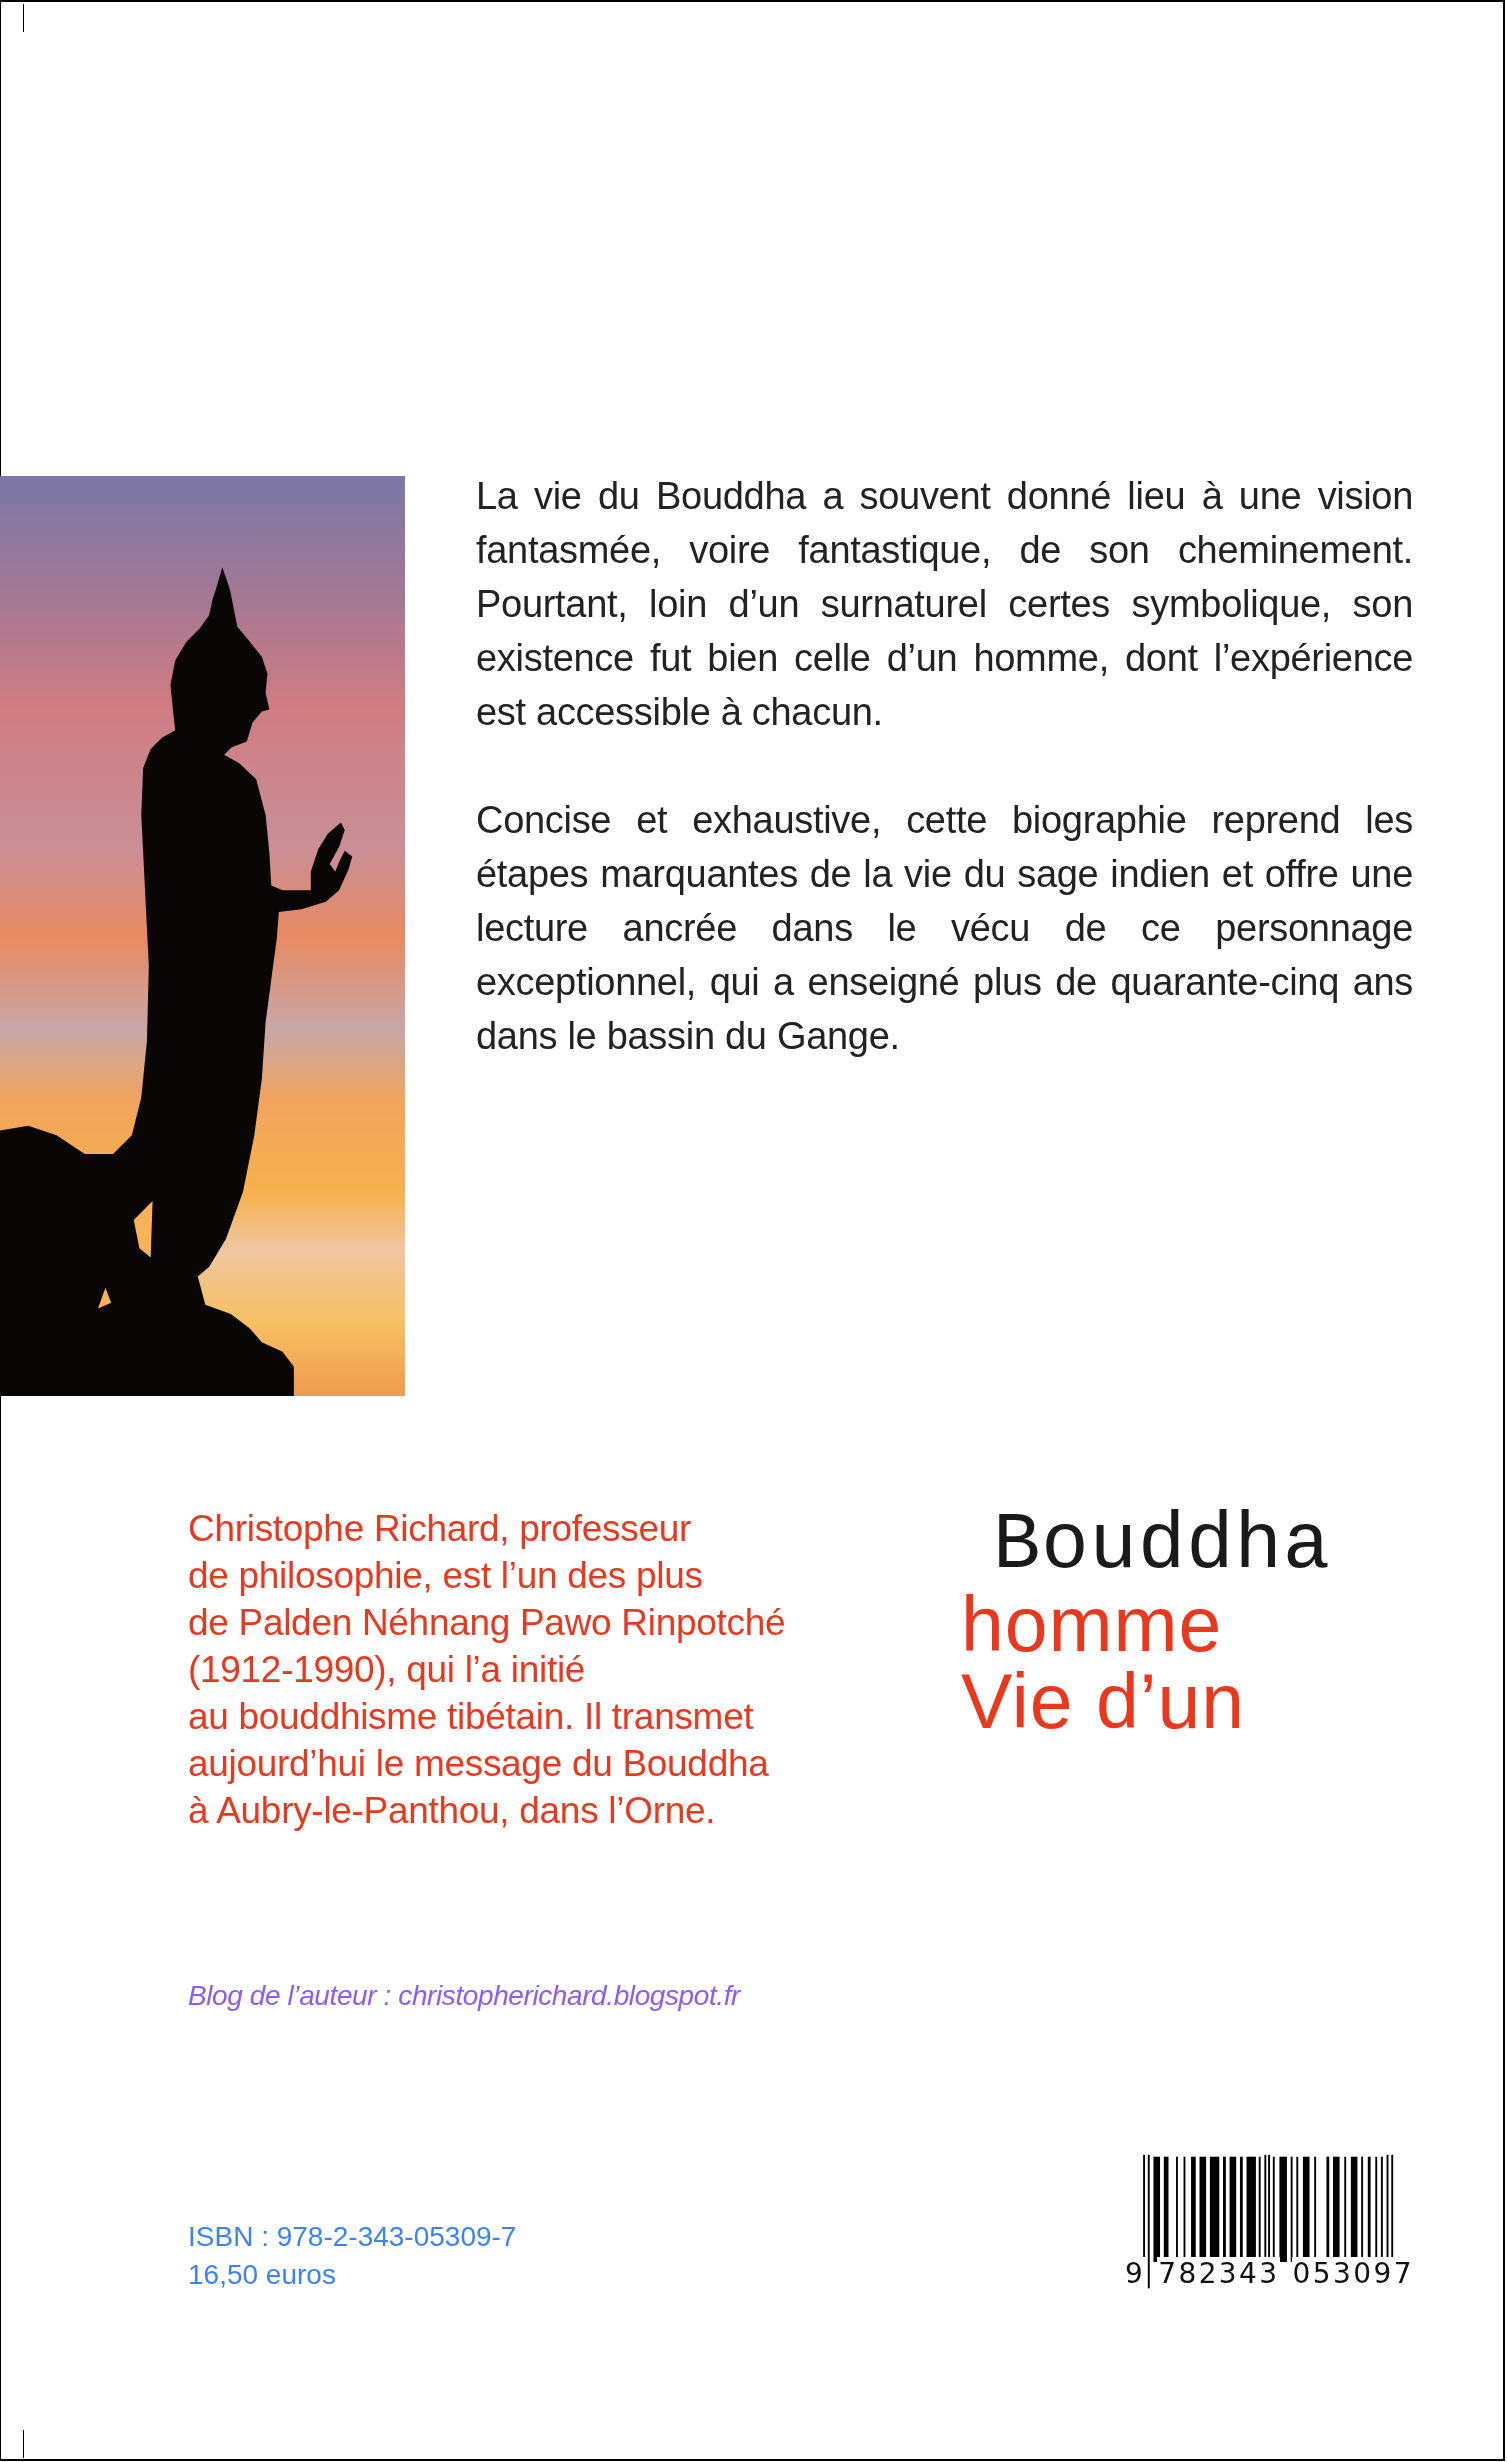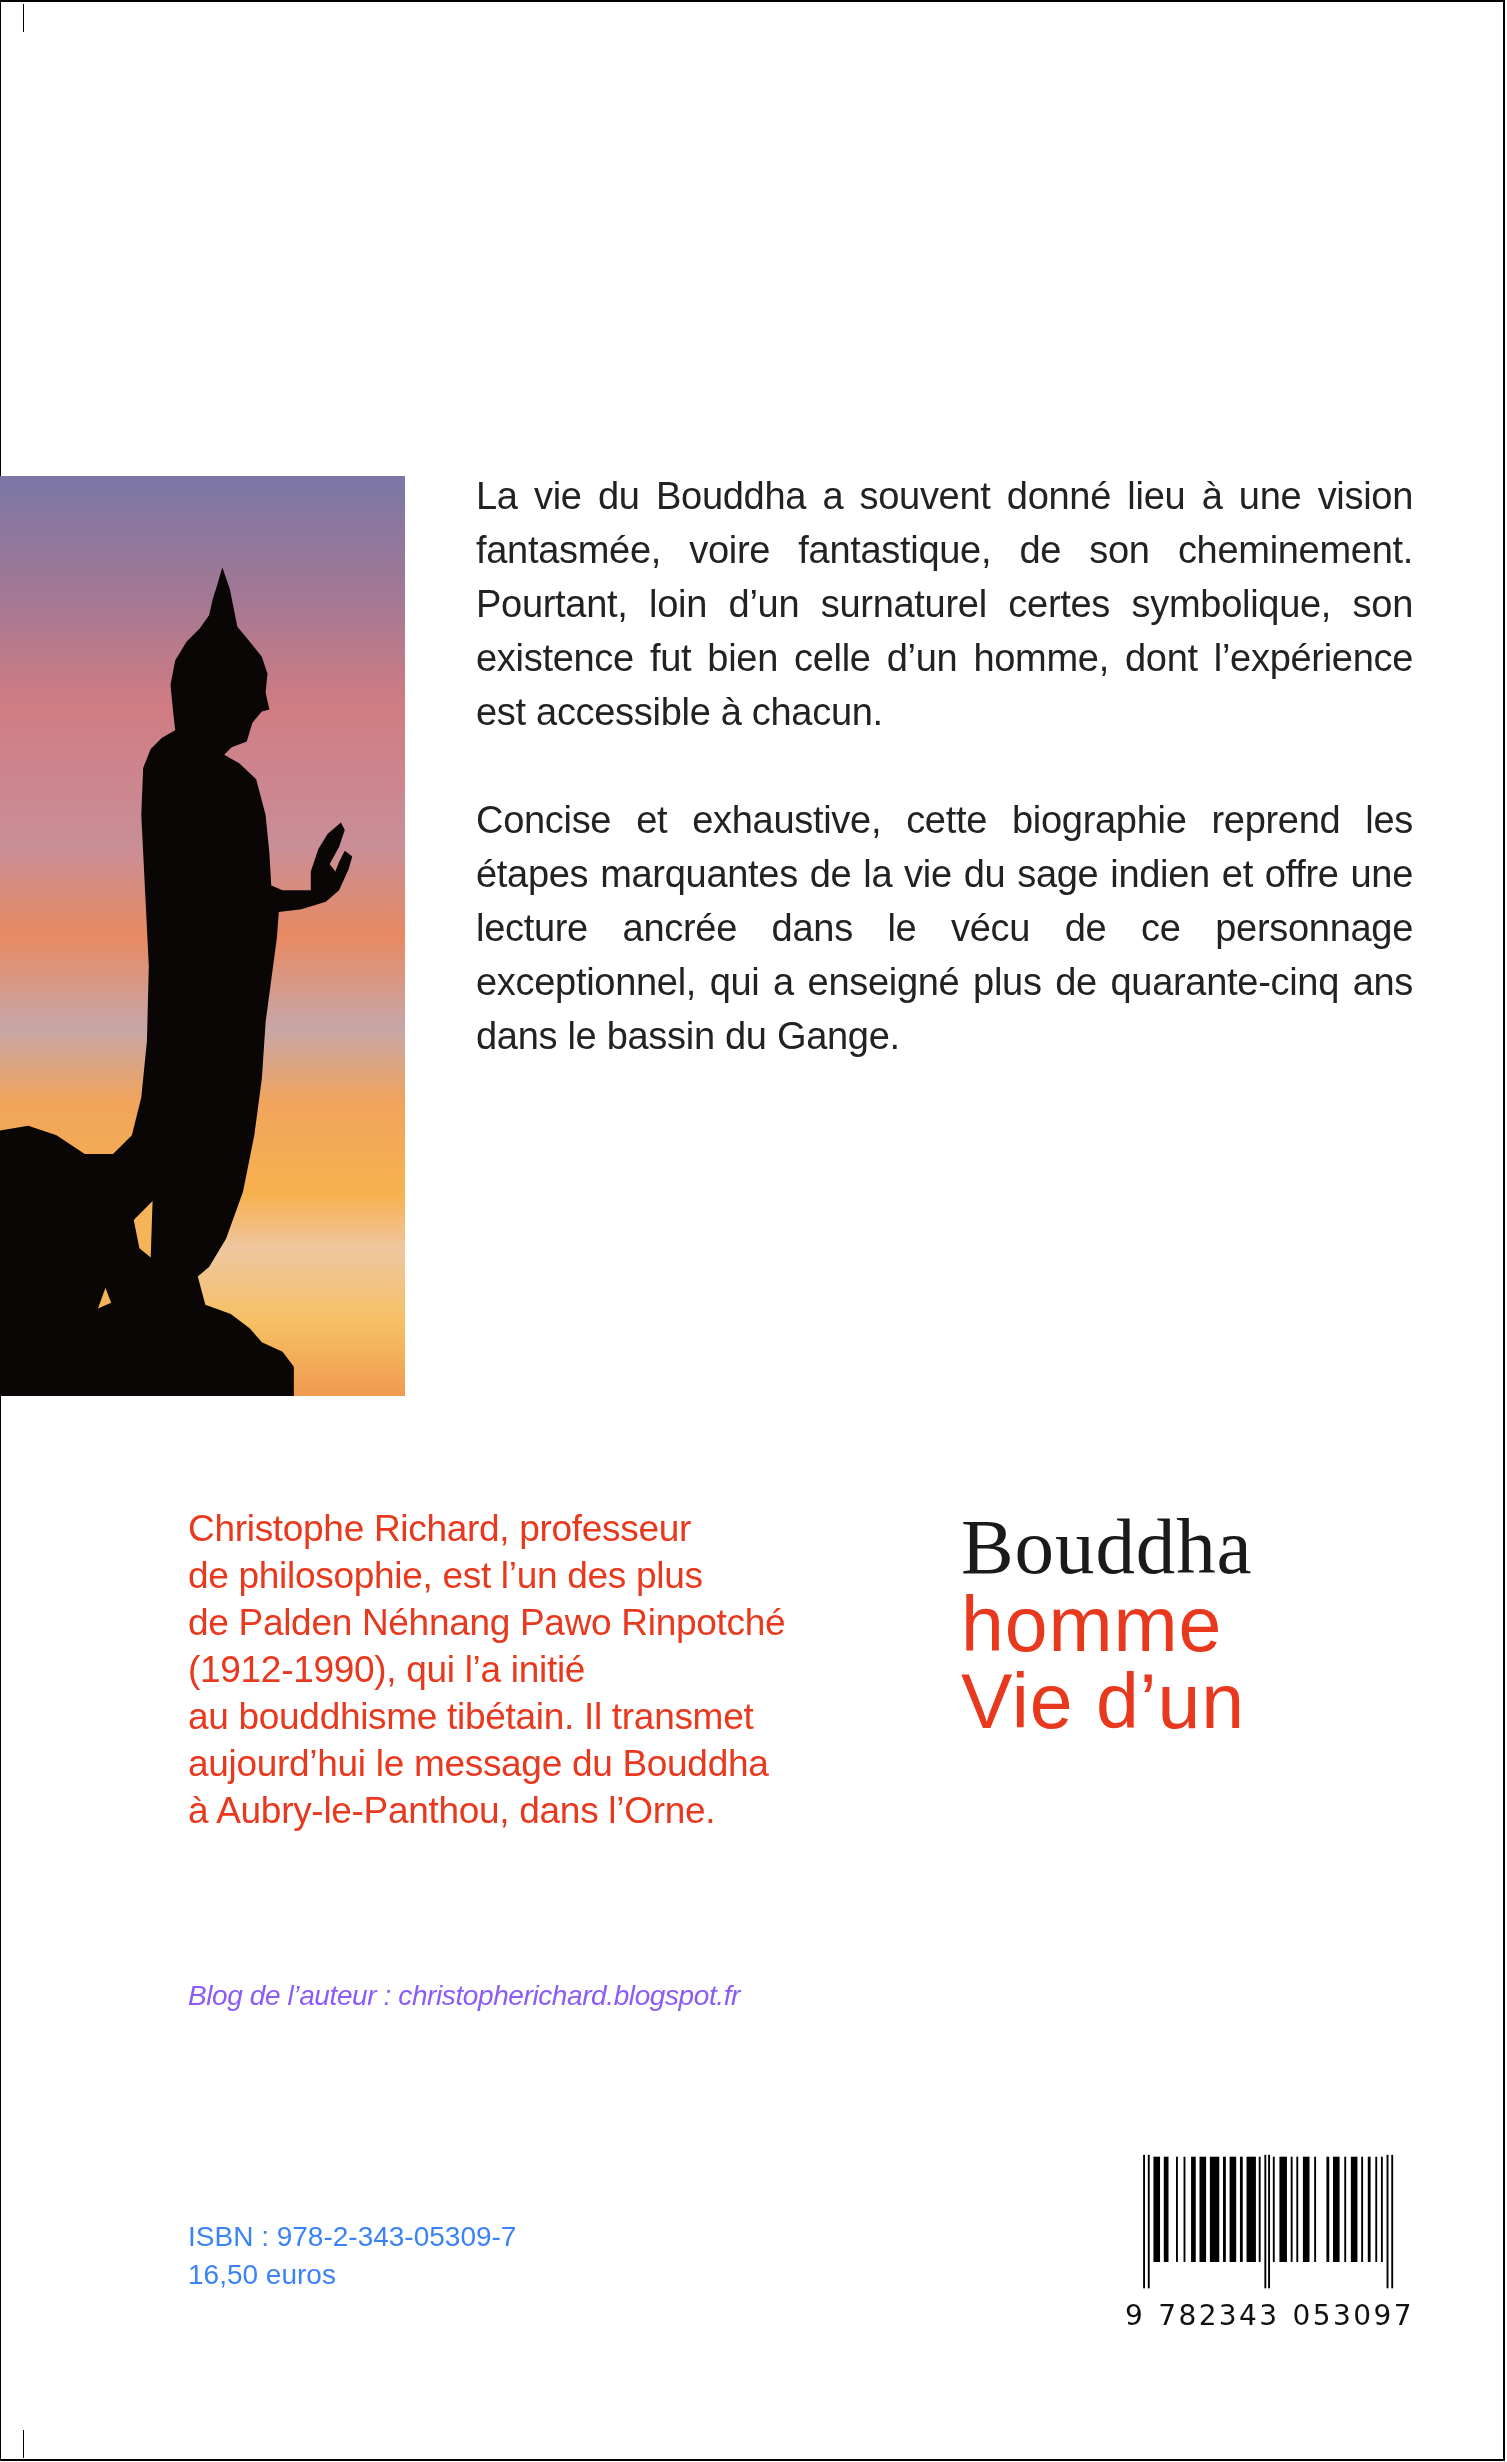--- a/index.html
+++ b/index.html
@@ -21,8 +21,8 @@
   .blog { position:absolute; left:188px; top:1980px; font-size:28px; font-style:italic;
           color:#8b5cf6; letter-spacing:-0.4px; white-space:nowrap; }
   .title-block { position:absolute; left:961px; top:1507px; width:433px; }
-  .title-main { display:block; font-family:Liberation Serif, serif;
-                font-size:79px; line-height:79px; color:#1a1a1a; letter-spacing:0.9px; }
+  .title-main { display:block; font-family:Liberation Mono, monospace;
+                font-size:79px; line-height:79px; color:#1a1a1a; letter-spacing:0.9px;margin-left:32px; }
   .title-sub { display:block; font-size:77px; line-height:77px; color:#e8381e; letter-spacing:0.9px; }
   .isbn { position:absolute; left:188px; top:2218px; font-size:28px; line-height:38px; color:#3b82f6; }
   .isbn div { white-space:nowrap; }

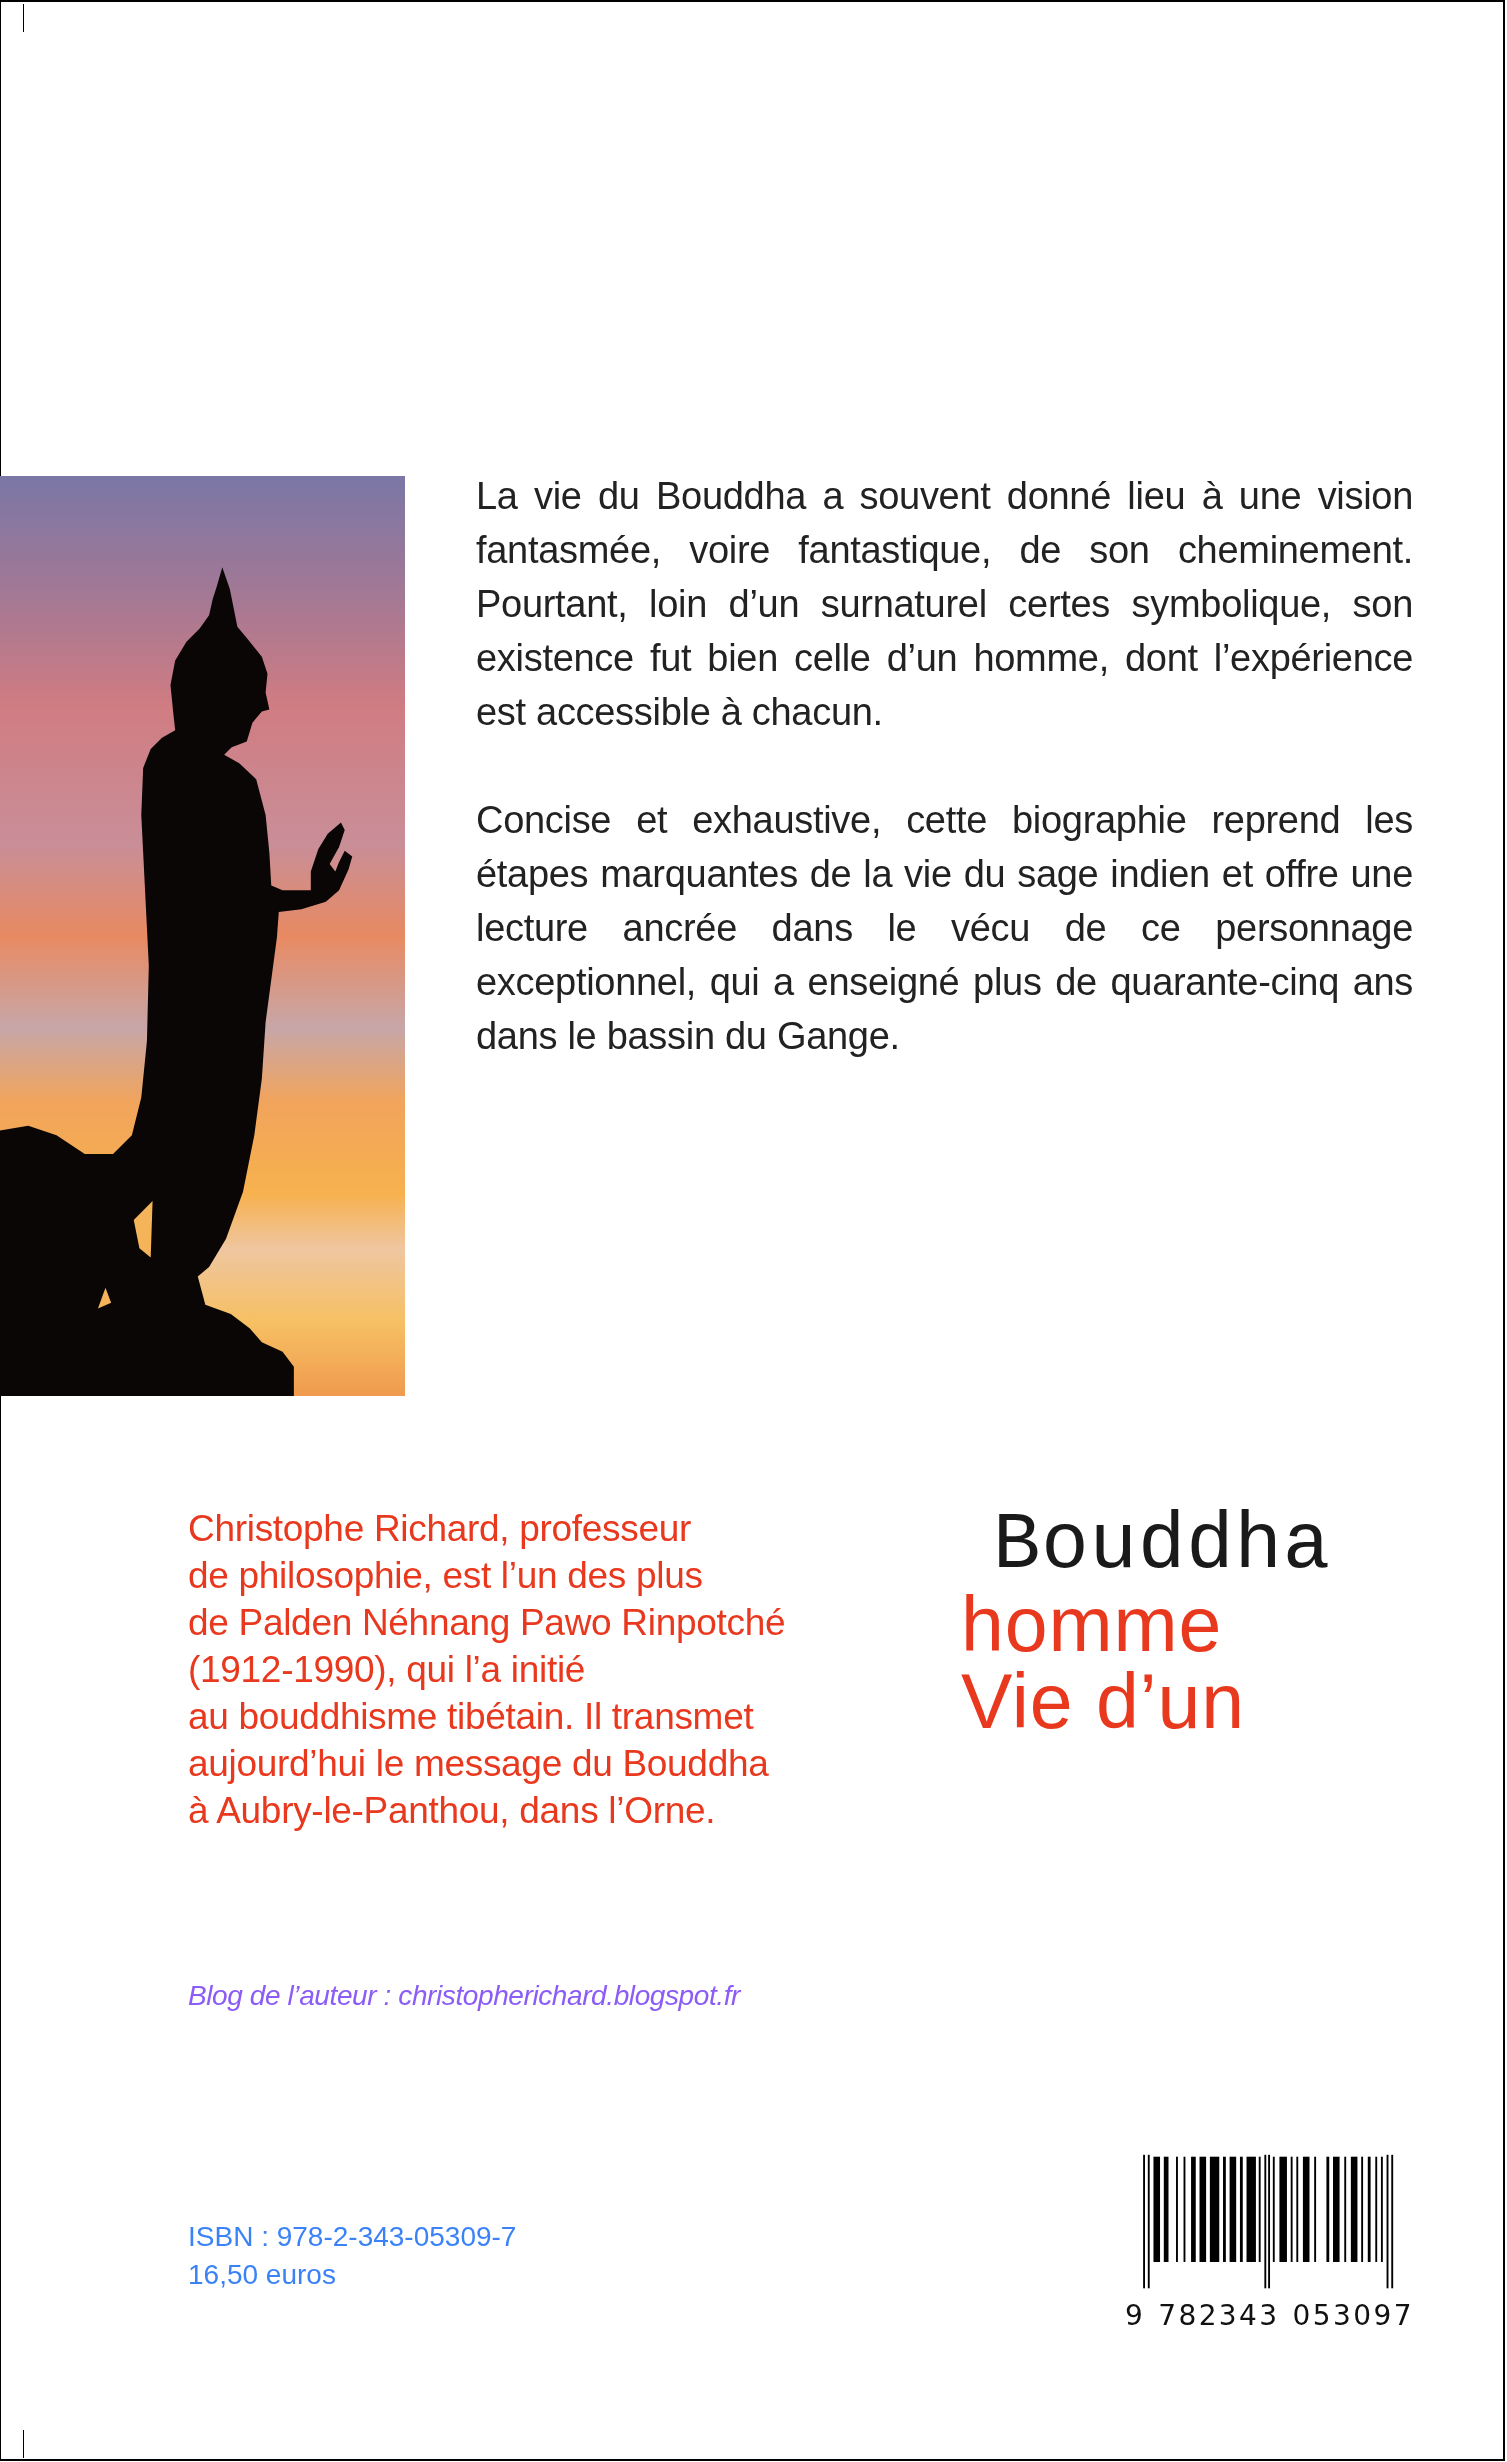--- a/index.html
+++ b/index.html
@@ -29,7 +29,7 @@
   .barcode { position:absolute; left:1121px; top:2152px; width:283px; height:141px; }
   .barcode svg { display:block; }
   .barcode-digits { position:absolute; left:1124px; top:2257px; font-family:"DejaVu Sans", sans-serif;
-                    font-size:28px; color:#111; letter-spacing:2.4px; white-space:nowrap; background:transparent;margin-top:42px; }
+                    font-size:28px; color:#111; letter-spacing:2.4px; white-space:nowrap; background:transparent; }
   .barcode-digits span { background:#fff; padding:0 0.9px; }
 </style>
 </head>

